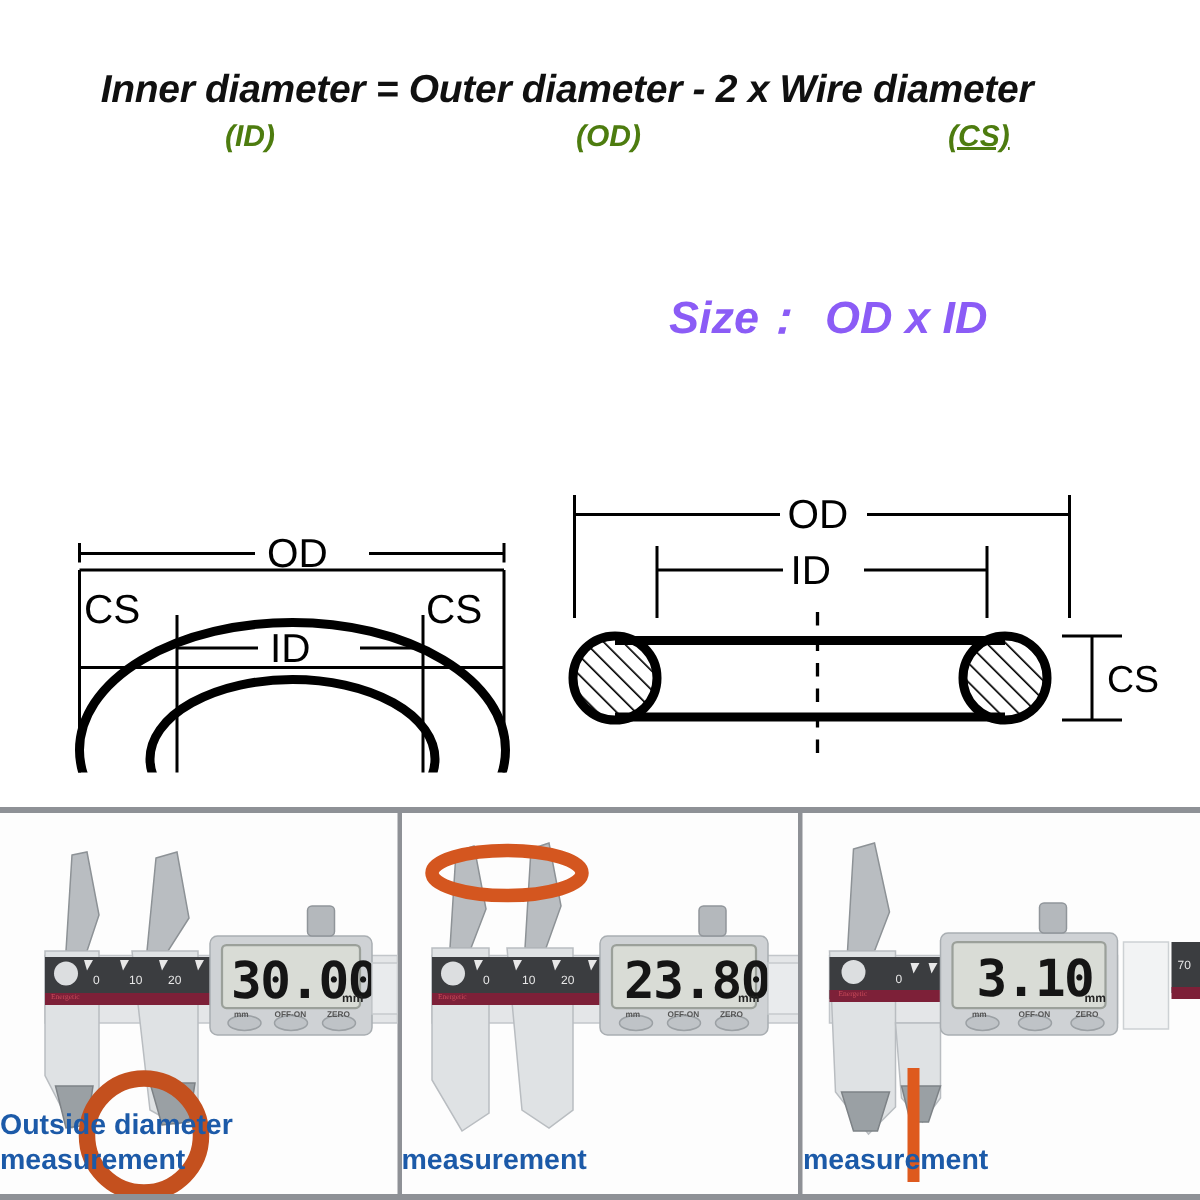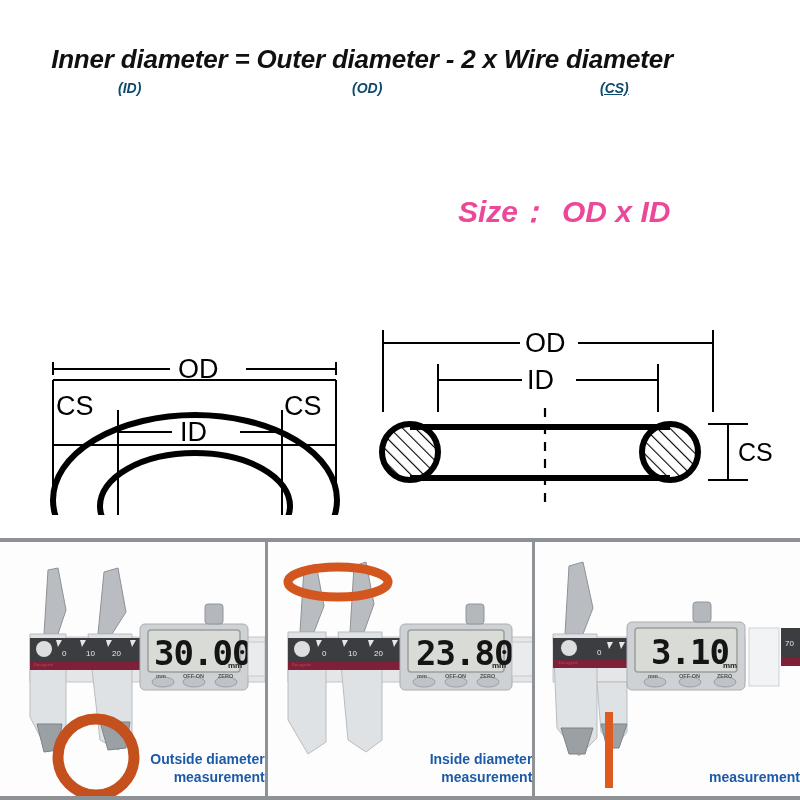--- a/index.html
+++ b/index.html
@@ -12,7 +12,7 @@
   }
 
   
-  #header { position: absolute; left: 0; top: 44px; width: 724px; }
+  #header { position: absolute; left: 0; top: 44px; width: 724px; padding-left: 32px; }
   #formula-line {
     text-align: center;
     font-size: 26px;

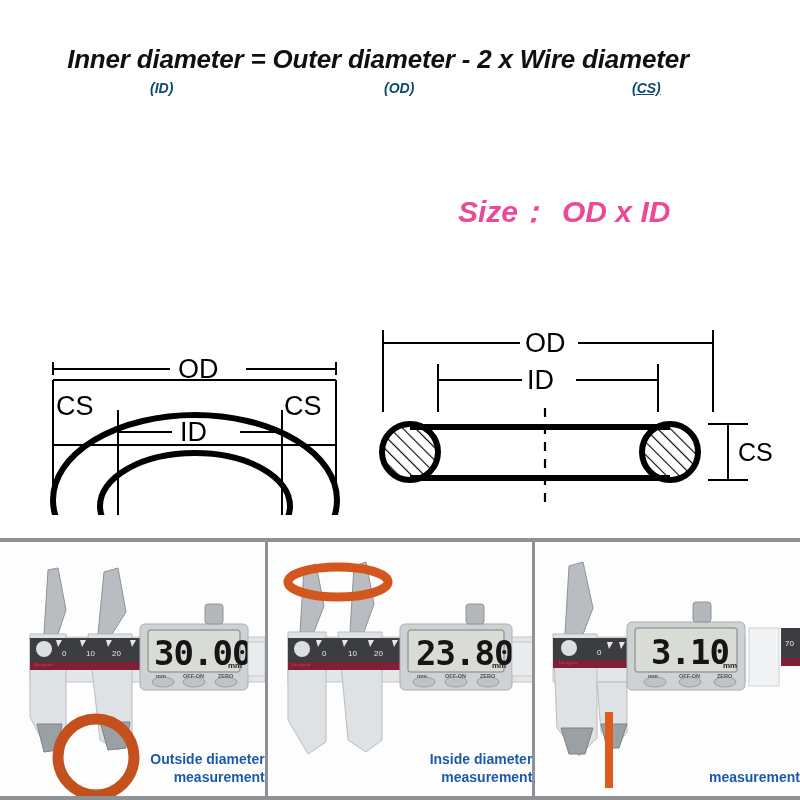--- a/index.html
+++ b/index.html
@@ -30,10 +30,10 @@
   .abbrev {
     position: absolute;
     top: 0;
-    font-size: 14px;
+    font-size: 20px;
     font-weight: bold;
     font-style: italic;
-    color: #0c4a6e;
+    color: #4d7c0f;
     text-shadow: 0 0 1px rgba(255,255,255,0.9);
   }
   #abbrev-id { left: 118px; }

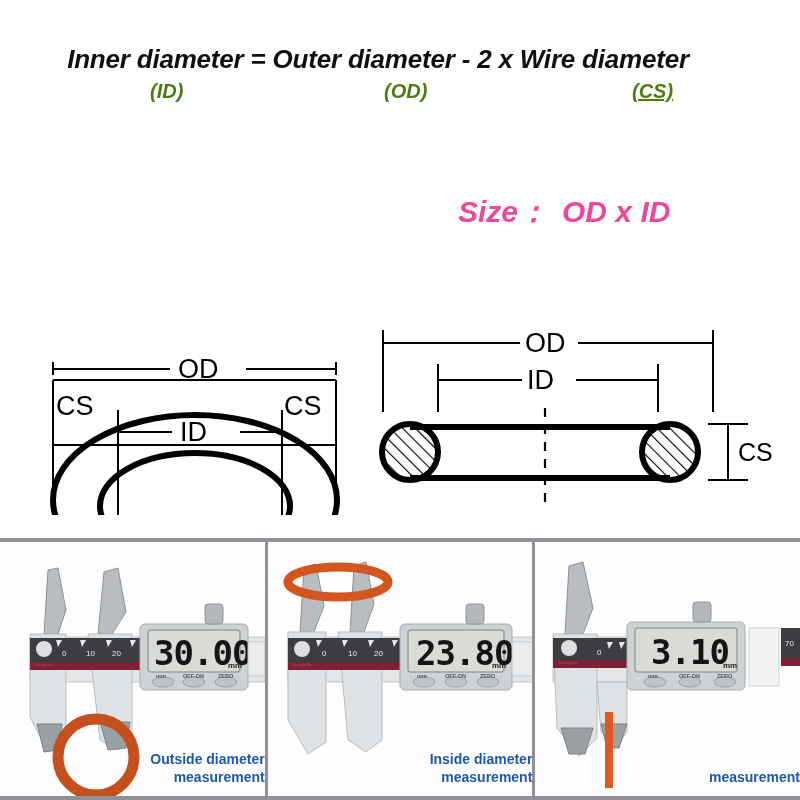--- a/index.html
+++ b/index.html
@@ -43,11 +43,11 @@
   
   #size-label {
     position: absolute;
-    left: 458px; top: 192px;
+    left: 446px; top: 192px;
     font-size: 30px;
     font-weight: bold;
     font-style: italic;
-    color: #ec4899;
+    color: #8b5cf6;
     text-shadow:
        1px 0 0 #fff, -1px 0 0 #fff, 0 1px 0 #fff, 0 -1px 0 #fff,
        1px 1px 0 #fff, -1px -1px 0 #fff;

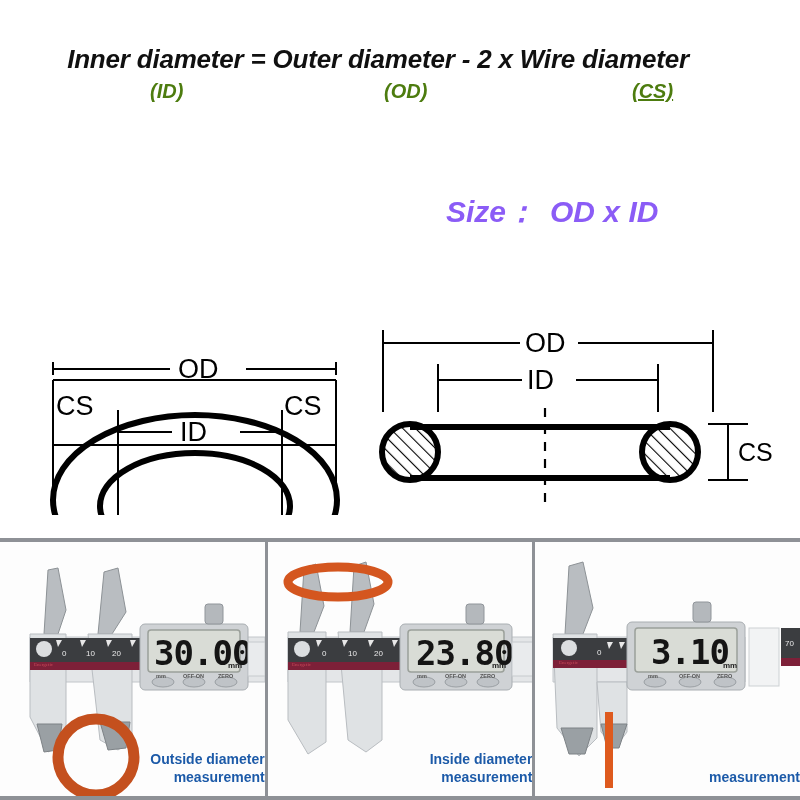--- a/index.html
+++ b/index.html
@@ -92,8 +92,8 @@
   .caption {
     position: absolute;
     left: 0; right: 0; bottom: 10px;
-    text-align: right;
-    font-size: 14px;
+    text-align: left;
+    font-size: 19px;
     font-weight: bold;
     color: #1c5aa8;
     line-height: 1.25;

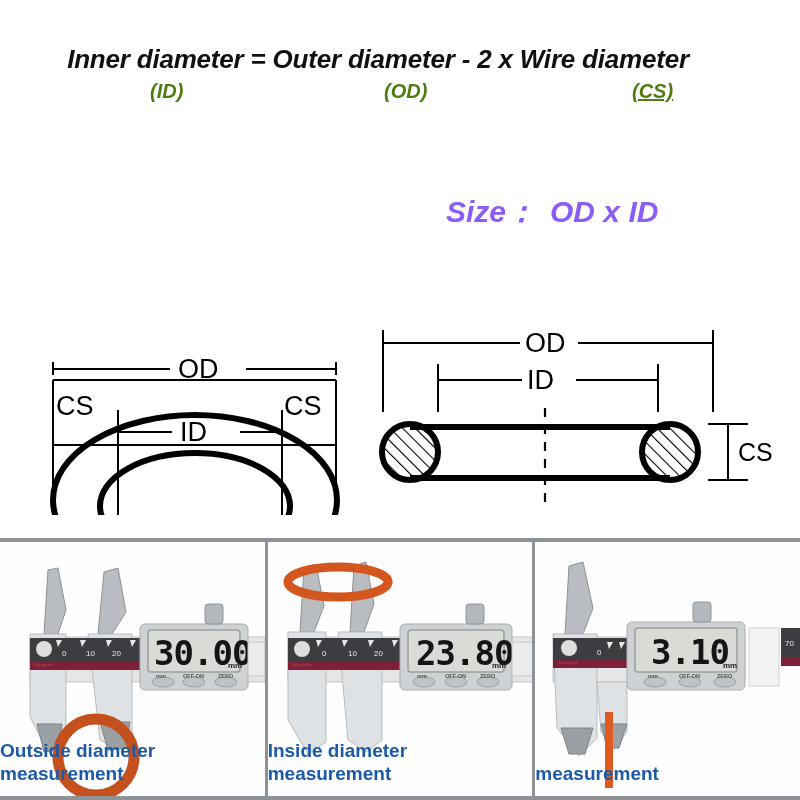--- a/index.html
+++ b/index.html
@@ -311,7 +311,6 @@
       </g>
     </svg>
     <div class="caption">
-      <span>Inside diameter</span>
       <span>measurement</span>
     </div>
   </div>

